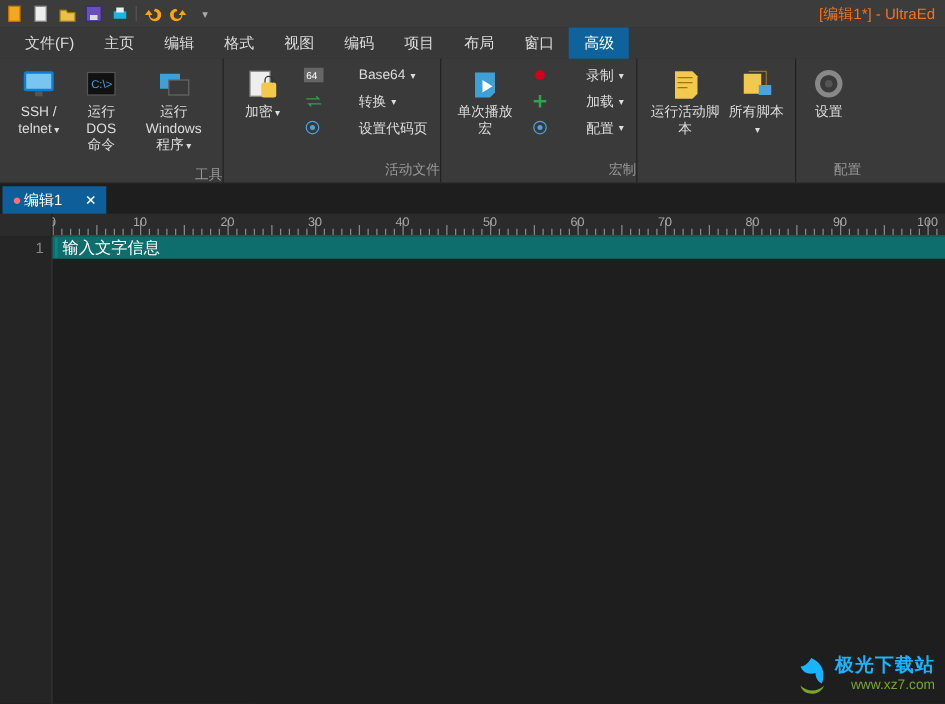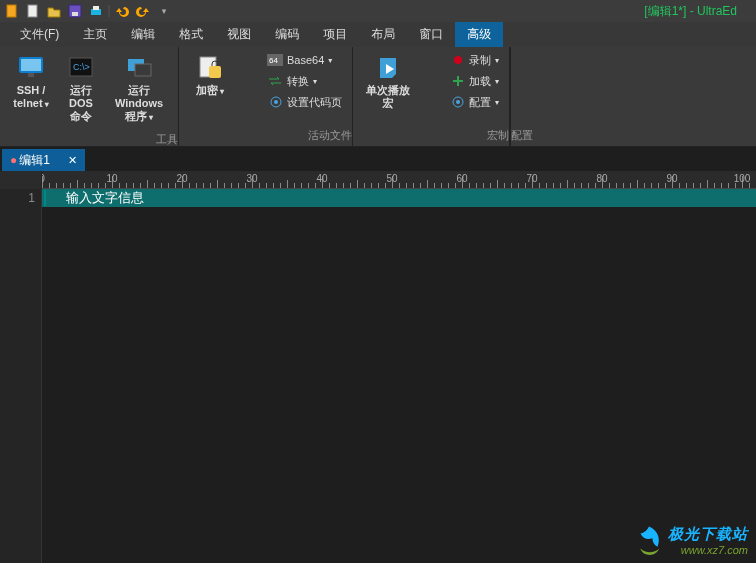--- a/index.html
+++ b/index.html
@@ -8,7 +8,7 @@
 .titlebar { height: 22px; background: #3c3c3c; display: flex; align-items: center; }
 .titlebar .qat { display: flex; gap: 3px; align-items: center; padding-left: 3px; }
 .qat-icon { width: 18px; height: 18px; display: inline-flex; align-items: center; justify-content: center; font-size: 12px; }
-.titlebar .title { margin-left: auto; color: #22c55e; font-size: 12px; padding-right: 19px; white-space: nowrap; }
+.titlebar .title { margin-left: auto; color: #f97316; font-size: 12px; padding-right: 8px; white-space: nowrap; }
 
 .menubar { height: 25px; background: #383838; display: flex; align-items: center; padding-left: 8px; }
 .menu-item { color: #ddd; font-size: 12px; padding: 4px 12px; cursor: pointer; }

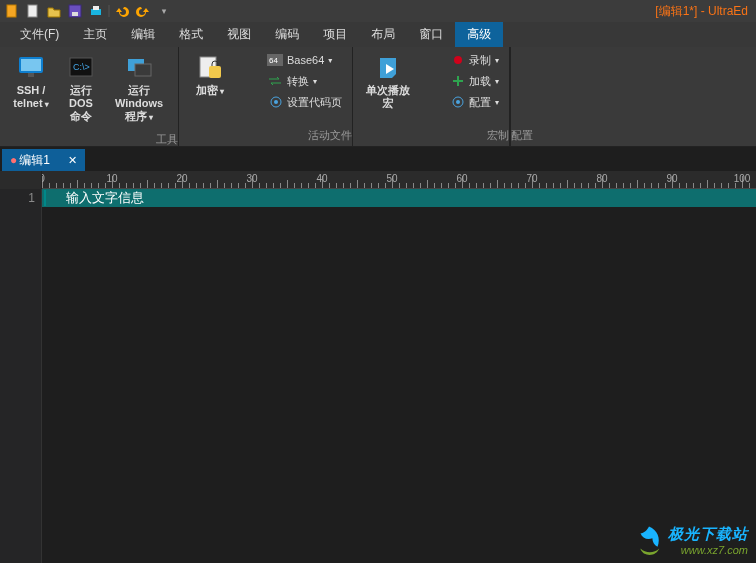--- a/index.html
+++ b/index.html
@@ -23,7 +23,7 @@
 .big-btn .lbl { white-space: pre-line; font-weight: bold; }
 .caret-down::after { content: "▾"; font-size: 8px; margin-left: 2px; }
 .small-row { display: flex; align-items: center; color: #ddd; font-size: 11px; padding: 2px 4px; cursor: pointer; white-space: nowrap; }
-.small-row .s-icon { width: 40px; height: 16px; margin-right: 4px; display: inline-flex; align-items: center; justify-content: flex-end; }
+.small-row .s-icon { width: 40px; height: 16px; margin-right: 4px; display: inline-flex; align-items: center; justify-content: flex-start; }
 .vstack { display: flex; flex-direction: column; gap: 1px; }
 
 .tabrow { height: 24px; background: #1e1e1e; display: flex; align-items: flex-end; padding-left: 2px; }

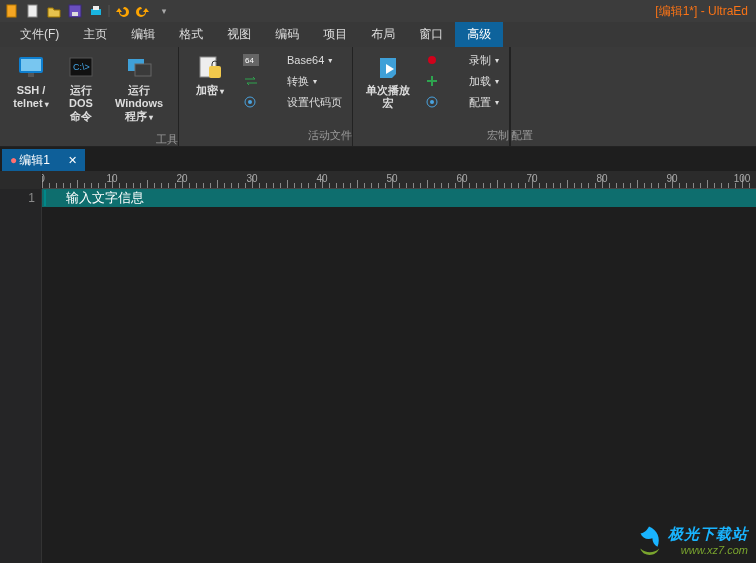--- a/index.html
+++ b/index.html
@@ -20,7 +20,7 @@
 .ribbon-group-title { text-align: right; color: #999; font-size: 11px; padding: 2px 0 3px 0; }
 .big-btn { display: flex; flex-direction: column; align-items: center; justify-content: flex-start; width: 50px; padding: 3px 2px; color: #ddd; font-size: 11px; text-align: center; cursor: pointer; line-height: 1.2; }
 .big-btn .icon { width: 28px; height: 28px; margin-bottom: 3px; display: flex; align-items: center; justify-content: center; }
-.big-btn .lbl { white-space: pre-line; font-weight: bold; }
+.big-btn .lbl { white-space: pre-line; }
 .caret-down::after { content: "▾"; font-size: 8px; margin-left: 2px; }
 .small-row { display: flex; align-items: center; color: #ddd; font-size: 11px; padding: 2px 4px; cursor: pointer; white-space: nowrap; }
 .small-row .s-icon { width: 40px; height: 16px; margin-right: 4px; display: inline-flex; align-items: center; justify-content: flex-start; }

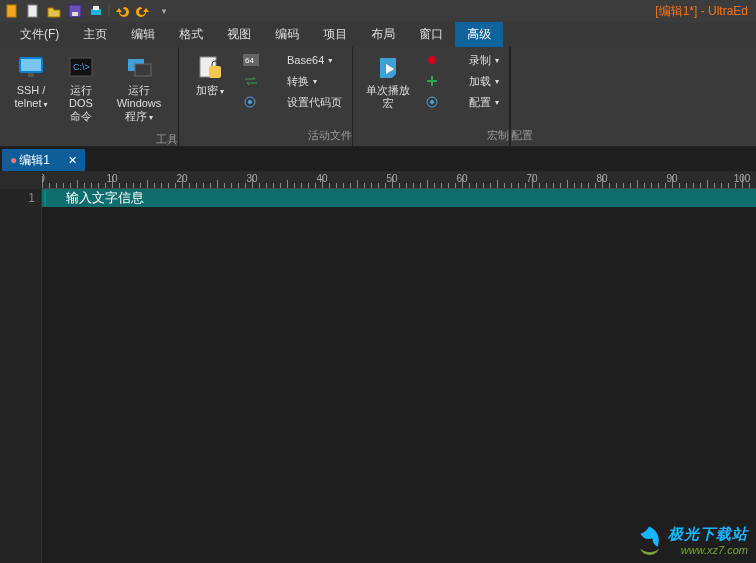--- a/index.html
+++ b/index.html
@@ -250,6 +250,27 @@
   </div>
 
   <div class="ribbon-group">
+    <div class="ribbon-group-body">
+      <div class="big-btn" style="width:64px">
+        <span class="icon">
+            <svg width="28" height="26">
+              <path d="M6 3h14l4 4v14l-4 4H6z" fill="#f2c94c"></path>
+              <path d="M8 8h12M8 12h12M8 16h8" stroke="#a07700"></path>
+            </svg>
+          </span>
+        <span class="lbl">运行活动脚本</span>
+      </div>
+      <div class="big-btn">
+        <span class="icon">
+            <svg width="28" height="26">
+              <path d="M4 5h14v16H4z" fill="#f2c94c"></path>
+              <path d="M8 3h14v16" fill="none" stroke="#a07700"></path>
+              <rect x="16" y="14" width="10" height="8" fill="#4aa3df"></rect>
+            </svg>
+          </span>
+        <span class="lbl caret-down">所有脚本</span>
+      </div>
+    </div>
   </div>
 
   <div class="ribbon-group" style="border-right:none">

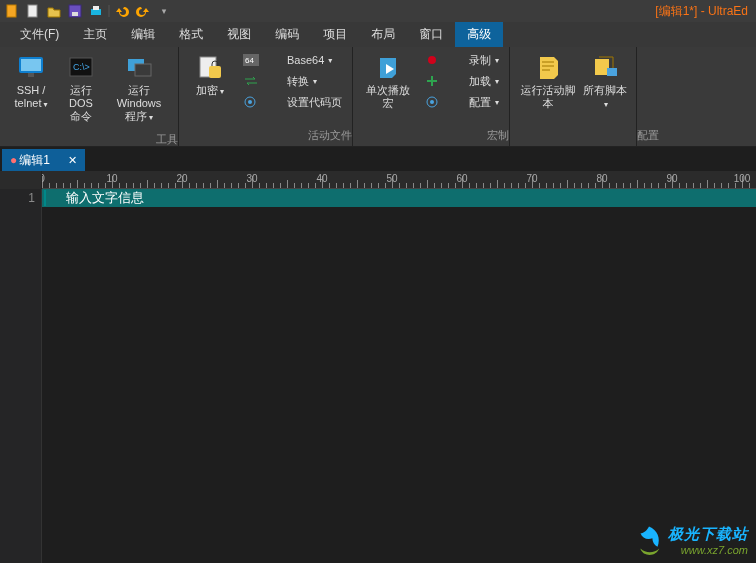--- a/index.html
+++ b/index.html
@@ -275,6 +275,15 @@
 
   <div class="ribbon-group" style="border-right:none">
     <div class="ribbon-group-body">
+      <div class="big-btn" style="width:40px">
+        <span class="icon">
+            <svg width="28" height="28">
+              <circle cx="14" cy="14" r="9" fill="none" stroke="#888" stroke-width="4"></circle>
+              <circle cx="14" cy="14" r="3" fill="#555"></circle>
+            </svg>
+          </span>
+        <span class="lbl">设置</span>
+      </div>
     </div>
     <div class="ribbon-group-title">配置</div>
   </div>

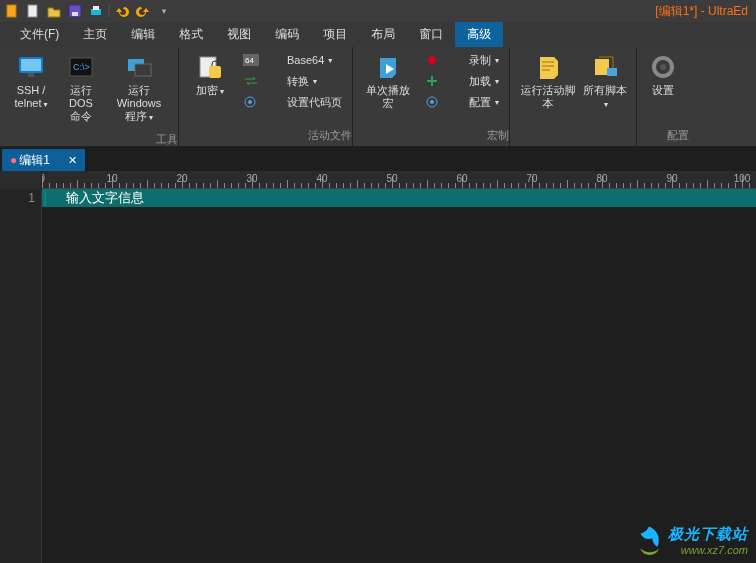--- a/index.html
+++ b/index.html
@@ -45,7 +45,7 @@
 .editor { flex:1; position: relative; }
 .editor .line1 { height: 18px; background: #0e6e6e; display: flex; align-items: center; }
 .editor .cursorcol { width: 2px; height: 16px; background: #088; margin-left: 2px; }
-.editor .text { color: #fff; font-size: 13px; margin-left: 20px; }
+.editor .text { color: #fff; font-size: 13px; margin-left: 4px; }
 
 .watermark { position: absolute; right: 8px; bottom: 6px; text-align: right; display:flex; align-items:center; gap:2px;font-style:italic;}
 .watermark .logo { width:34px; height:34px; }

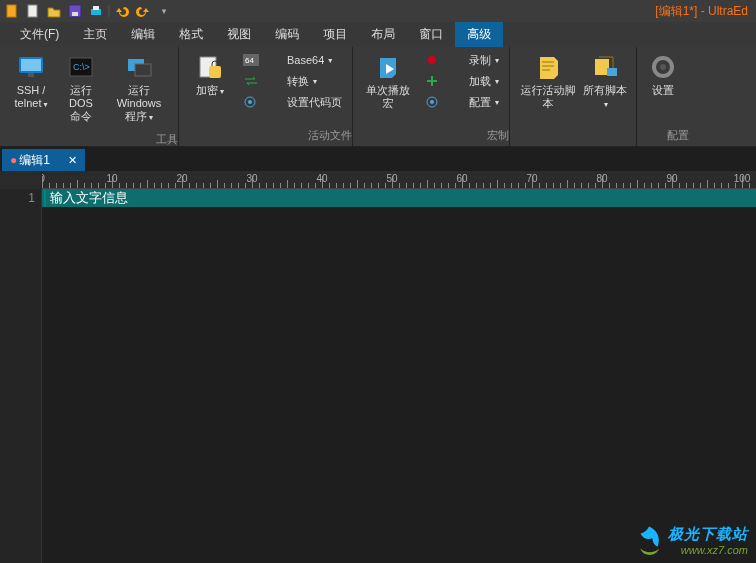--- a/index.html
+++ b/index.html
@@ -47,7 +47,7 @@
 .editor .cursorcol { width: 2px; height: 16px; background: #088; margin-left: 2px; }
 .editor .text { color: #fff; font-size: 13px; margin-left: 4px; }
 
-.watermark { position: absolute; right: 8px; bottom: 6px; text-align: right; display:flex; align-items:center; gap:2px;font-style:italic;}
+.watermark { position: absolute; right: 8px; bottom: 6px; text-align: right; display:flex; gap:2px;}
 .watermark .logo { width:34px; height:34px; }
 .watermark .t1 { color: #19b4ff; font-size: 15px; font-weight: bold; letter-spacing: 1px; }
 .watermark .t2 { color: #7aa52e; font-size: 11px; }

